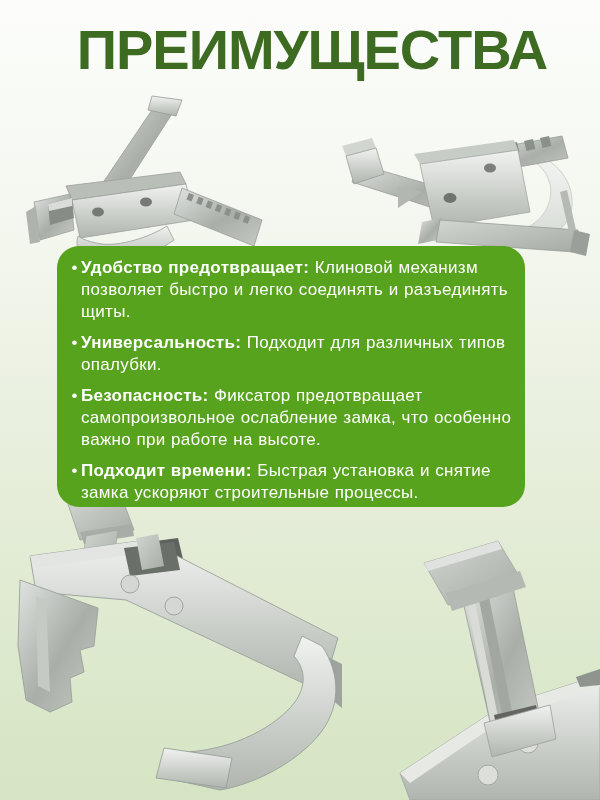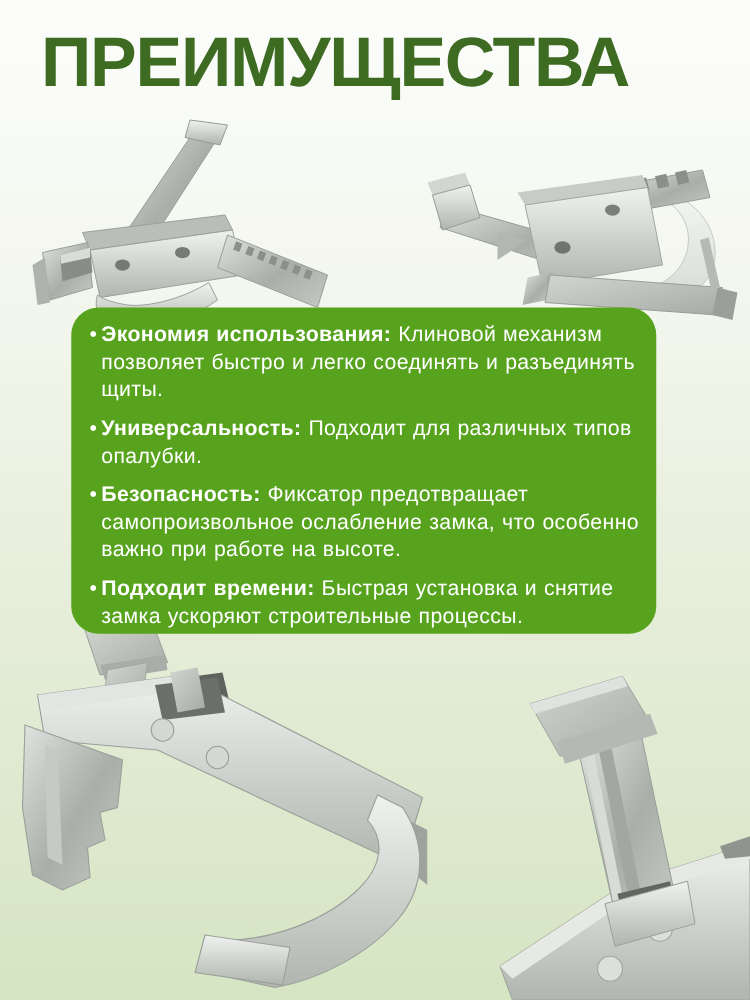--- a/index.html
+++ b/index.html
@@ -11,7 +11,7 @@
   .page-title{
     position:absolute;top:22px;left:0;width:536px;
     text-align:center;font-size:56px;line-height:1.0;font-weight:bold;
-    letter-spacing:-1px;color:#3e6b22;margin:0;z-index:3;
+    letter-spacing:-1px;color:#3e6b22;margin:0;z-index:3;padding-left:44px;
   }
   .photo{position:absolute;z-index:1;}
   .photo svg{display:block;width:100%;height:100%;}

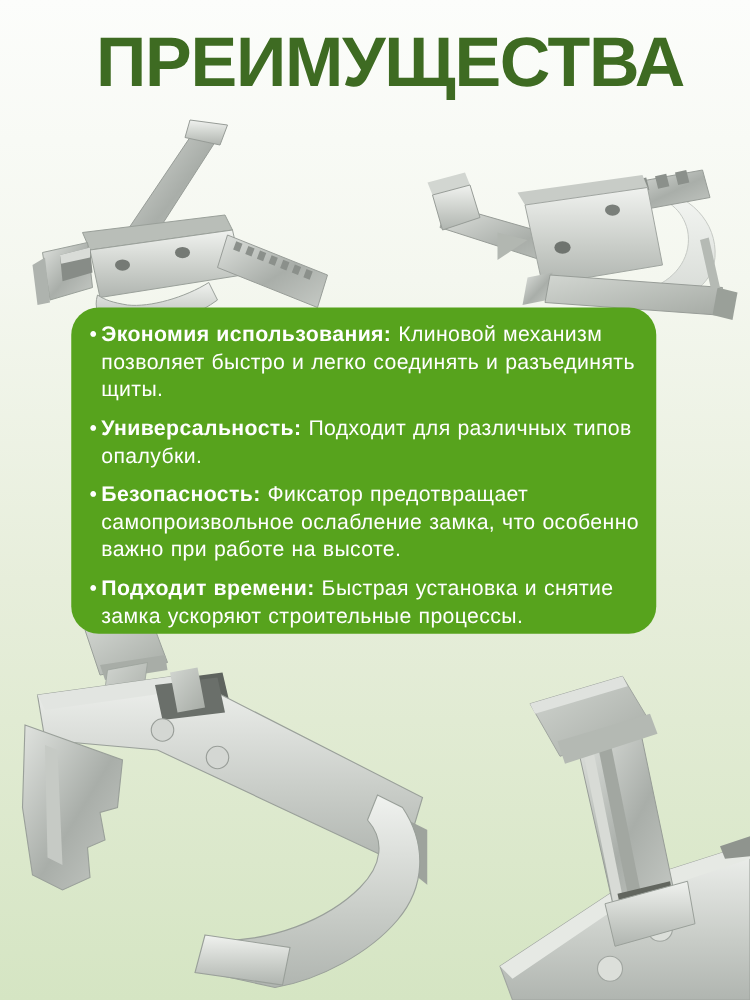--- a/index.html
+++ b/index.html
@@ -115,7 +115,7 @@
 <div class="adv-card">
   <div class="adv-item">
     <span class="adv-bullet">•</span>
-    <span class="adv-text"><span class="adv-label">Экономия использования:</span>
+    <span class="adv-text"><span class="adv-label">Удобство предотвращает:</span>
 <span>Клиновой механизм позволяет быстро и легко соединять и разъединять щиты.</span></span>
   </div>
   <div class="adv-item">

